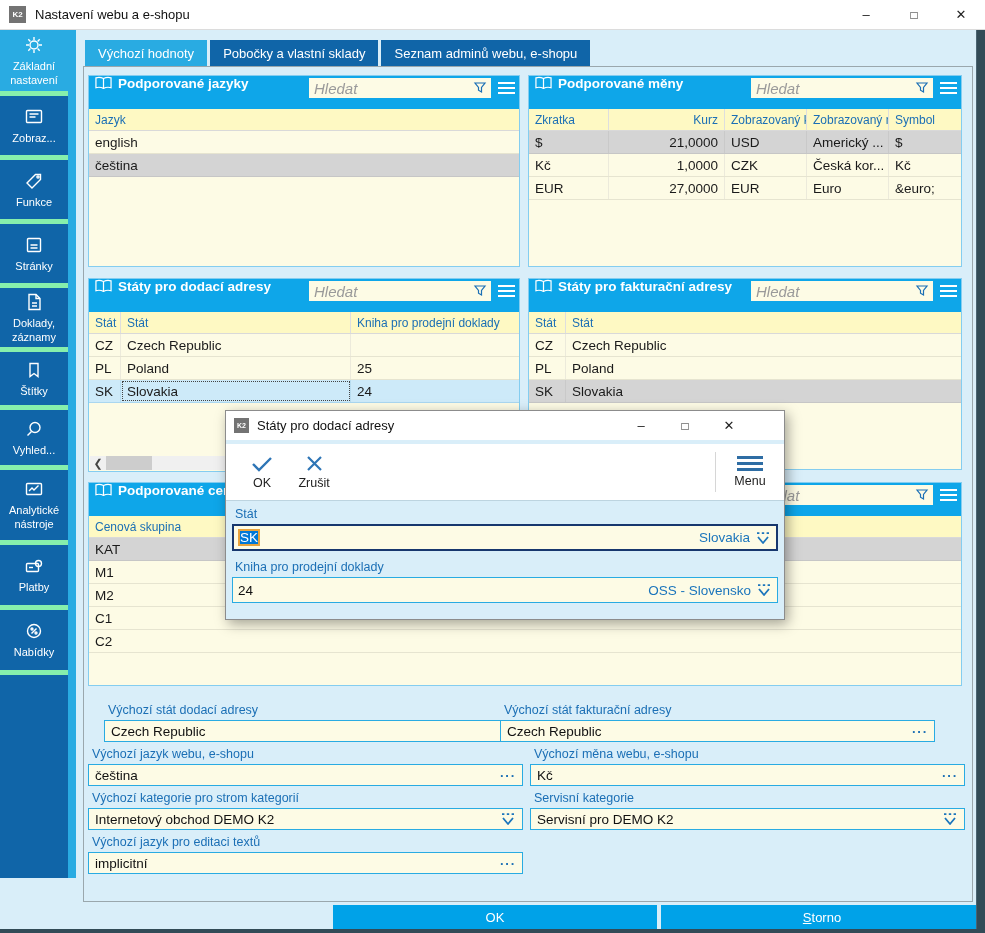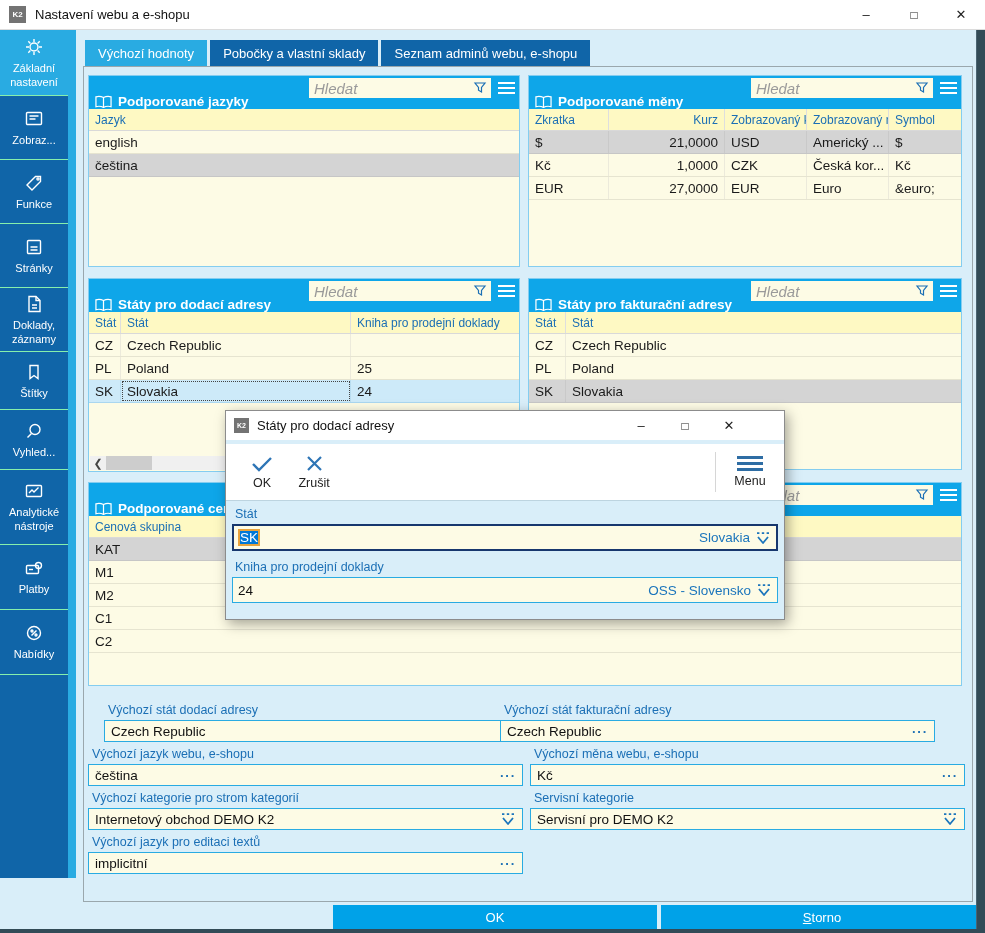--- a/index.html
+++ b/index.html
@@ -26,7 +26,7 @@
   
   .sidebar{position:absolute;left:0;top:30px;width:68px;height:848px;background:#1065a8;z-index:5;}
   .accent-stripe{position:absolute;left:68px;top:30px;width:8px;height:848px;background:#29abe2;z-index:5;}
-  .side-item{box-sizing:border-box;width:68px;border-bottom:1px solid #86efac;color:#fff;
+  .side-item{box-sizing:border-box;width:68px;border-bottom:5px solid #86efac;color:#fff;
     display:flex;flex-direction:column;align-items:center;justify-content:center;gap:4px;
     padding:4px 2px;text-align:center;font-size:11px;line-height:1.25;cursor:default;}
   .side-item.active{background:#29abe2;}

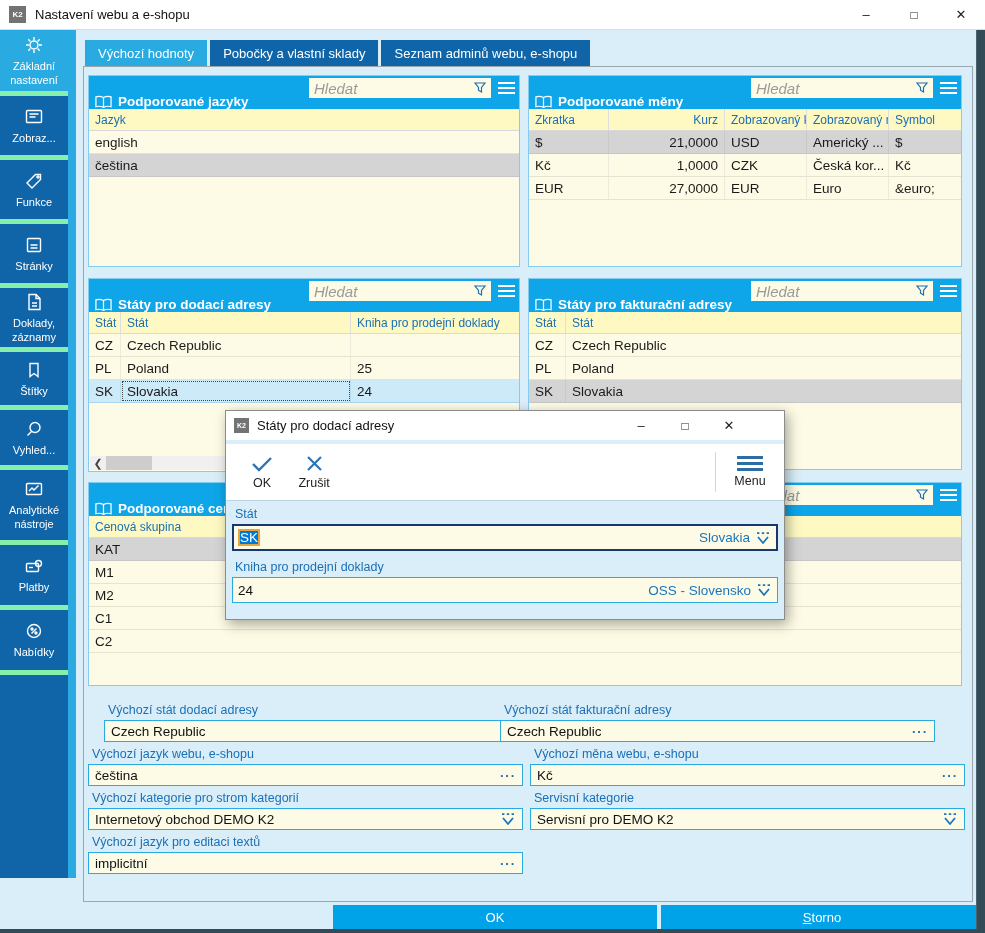--- a/index.html
+++ b/index.html
@@ -44,7 +44,7 @@
 
   
   .panel{position:absolute;background:#fdfbe5;border:1px solid #84cdf0;box-sizing:border-box;z-index:2;}
-  .phead{height:33px;background:#0ea6e9;display:flex;align-items:flex-end;position:relative;color:#fff;}
+  .phead{height:33px;background:#0ea6e9;display:flex;align-items:flex-start;position:relative;color:#fff;}
   .bookwrap{margin-left:6px;flex:0 0 auto;}
   .ptitle{font-weight:bold;font-size:13.5px;margin-left:6px;white-space:nowrap;}
   .searchwrap{position:absolute;right:28px;top:2px;width:182px;height:20px;background:#fdfbe5;

